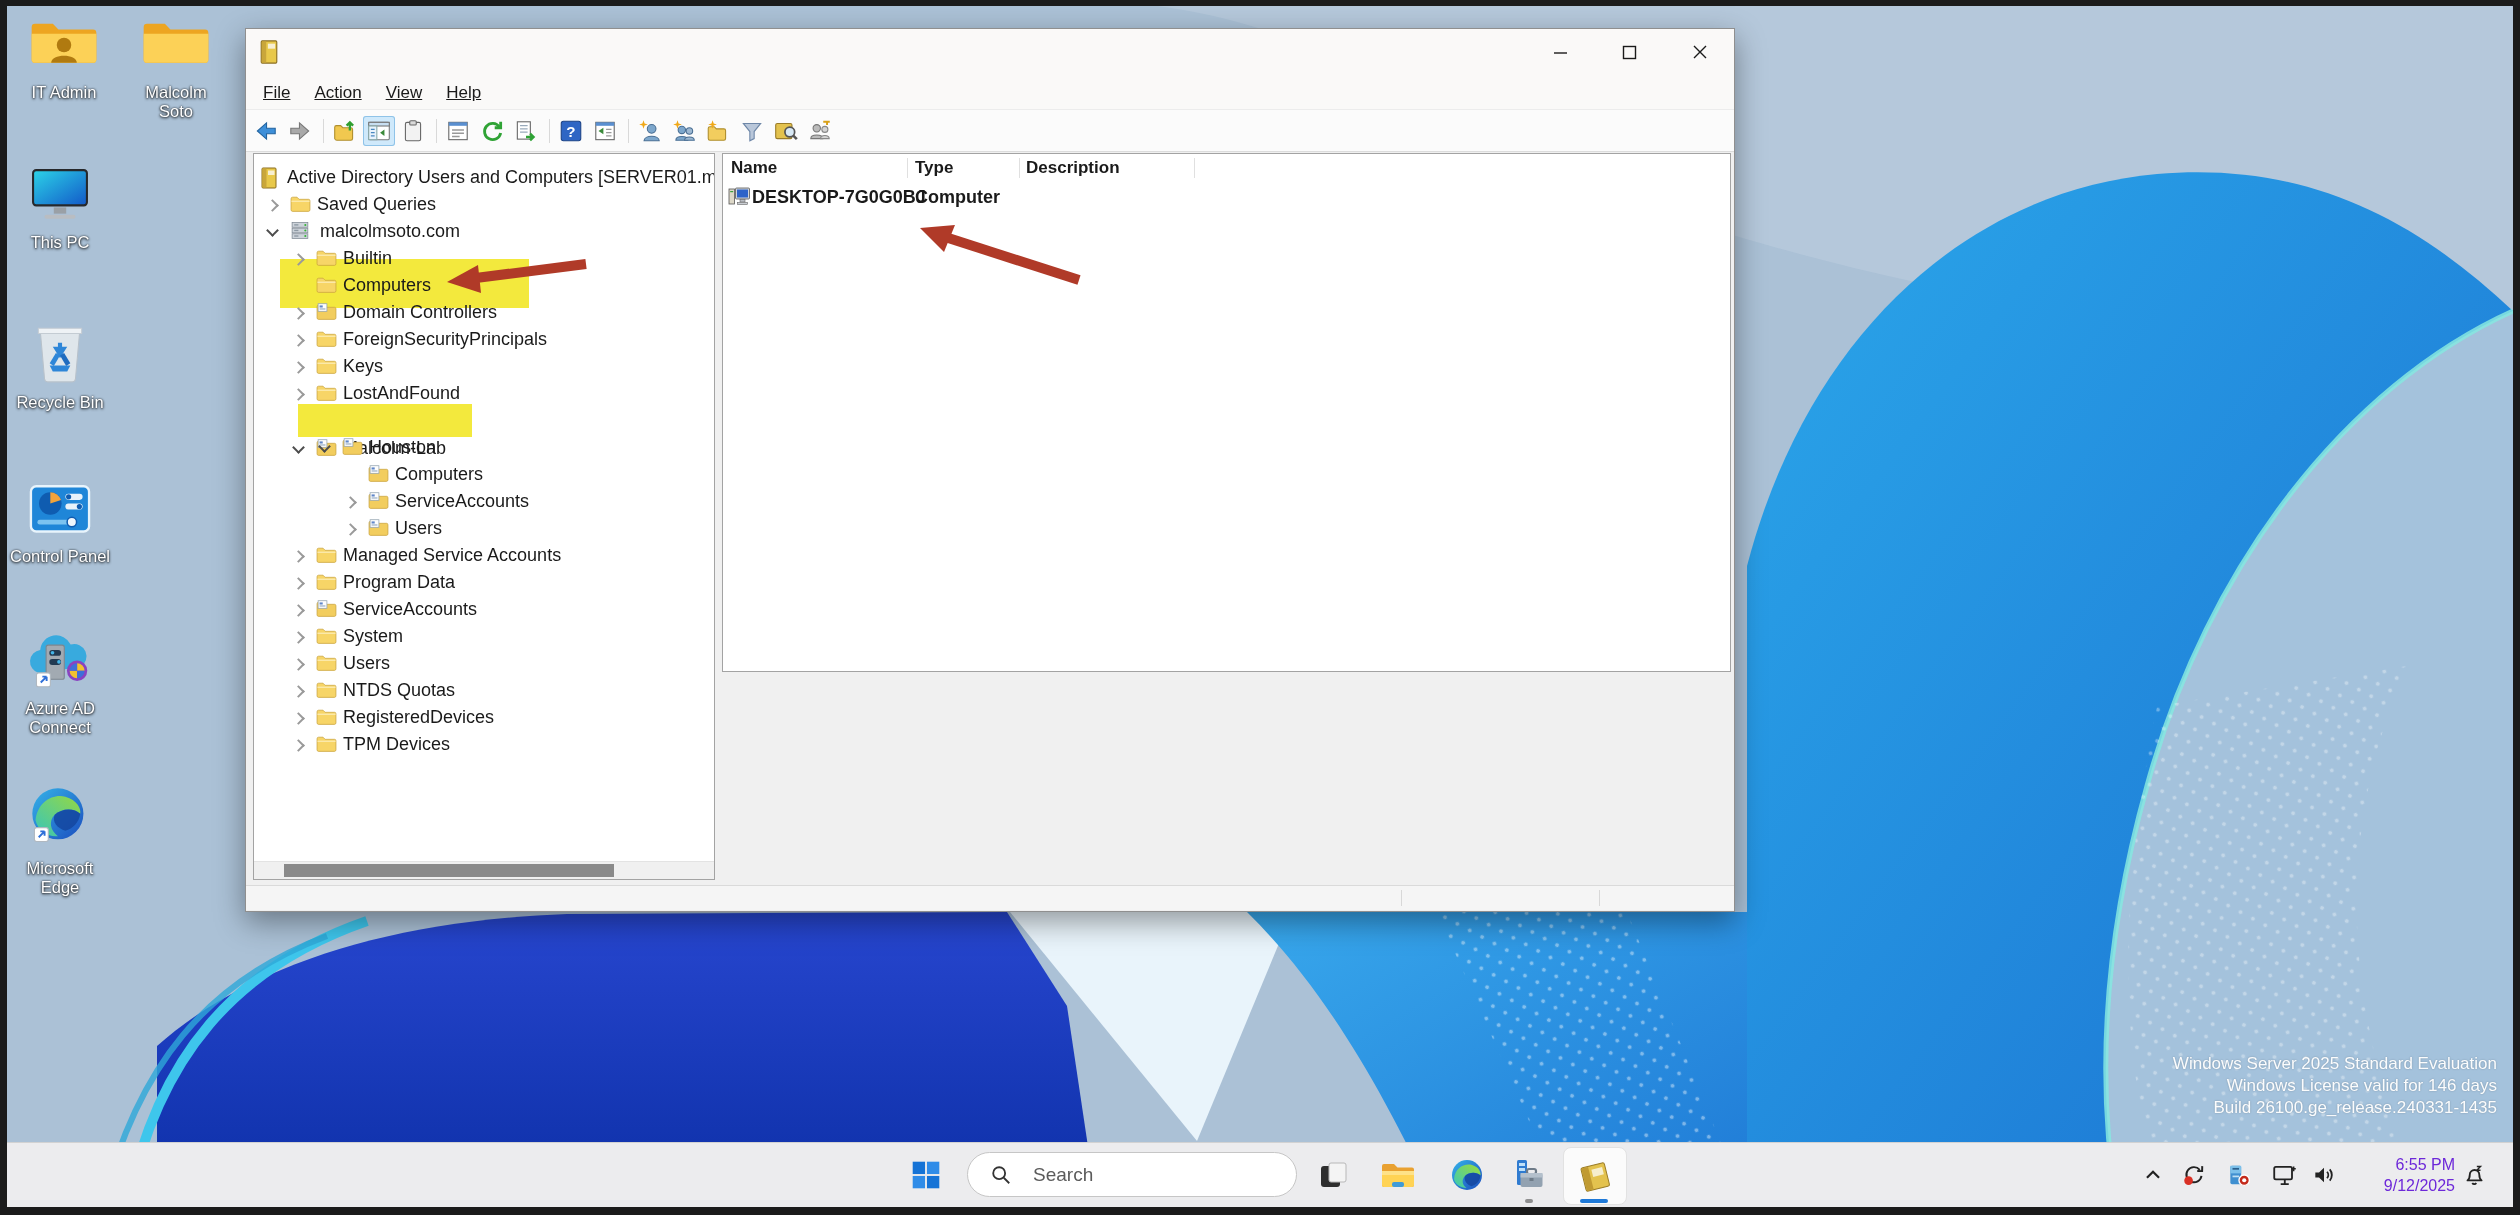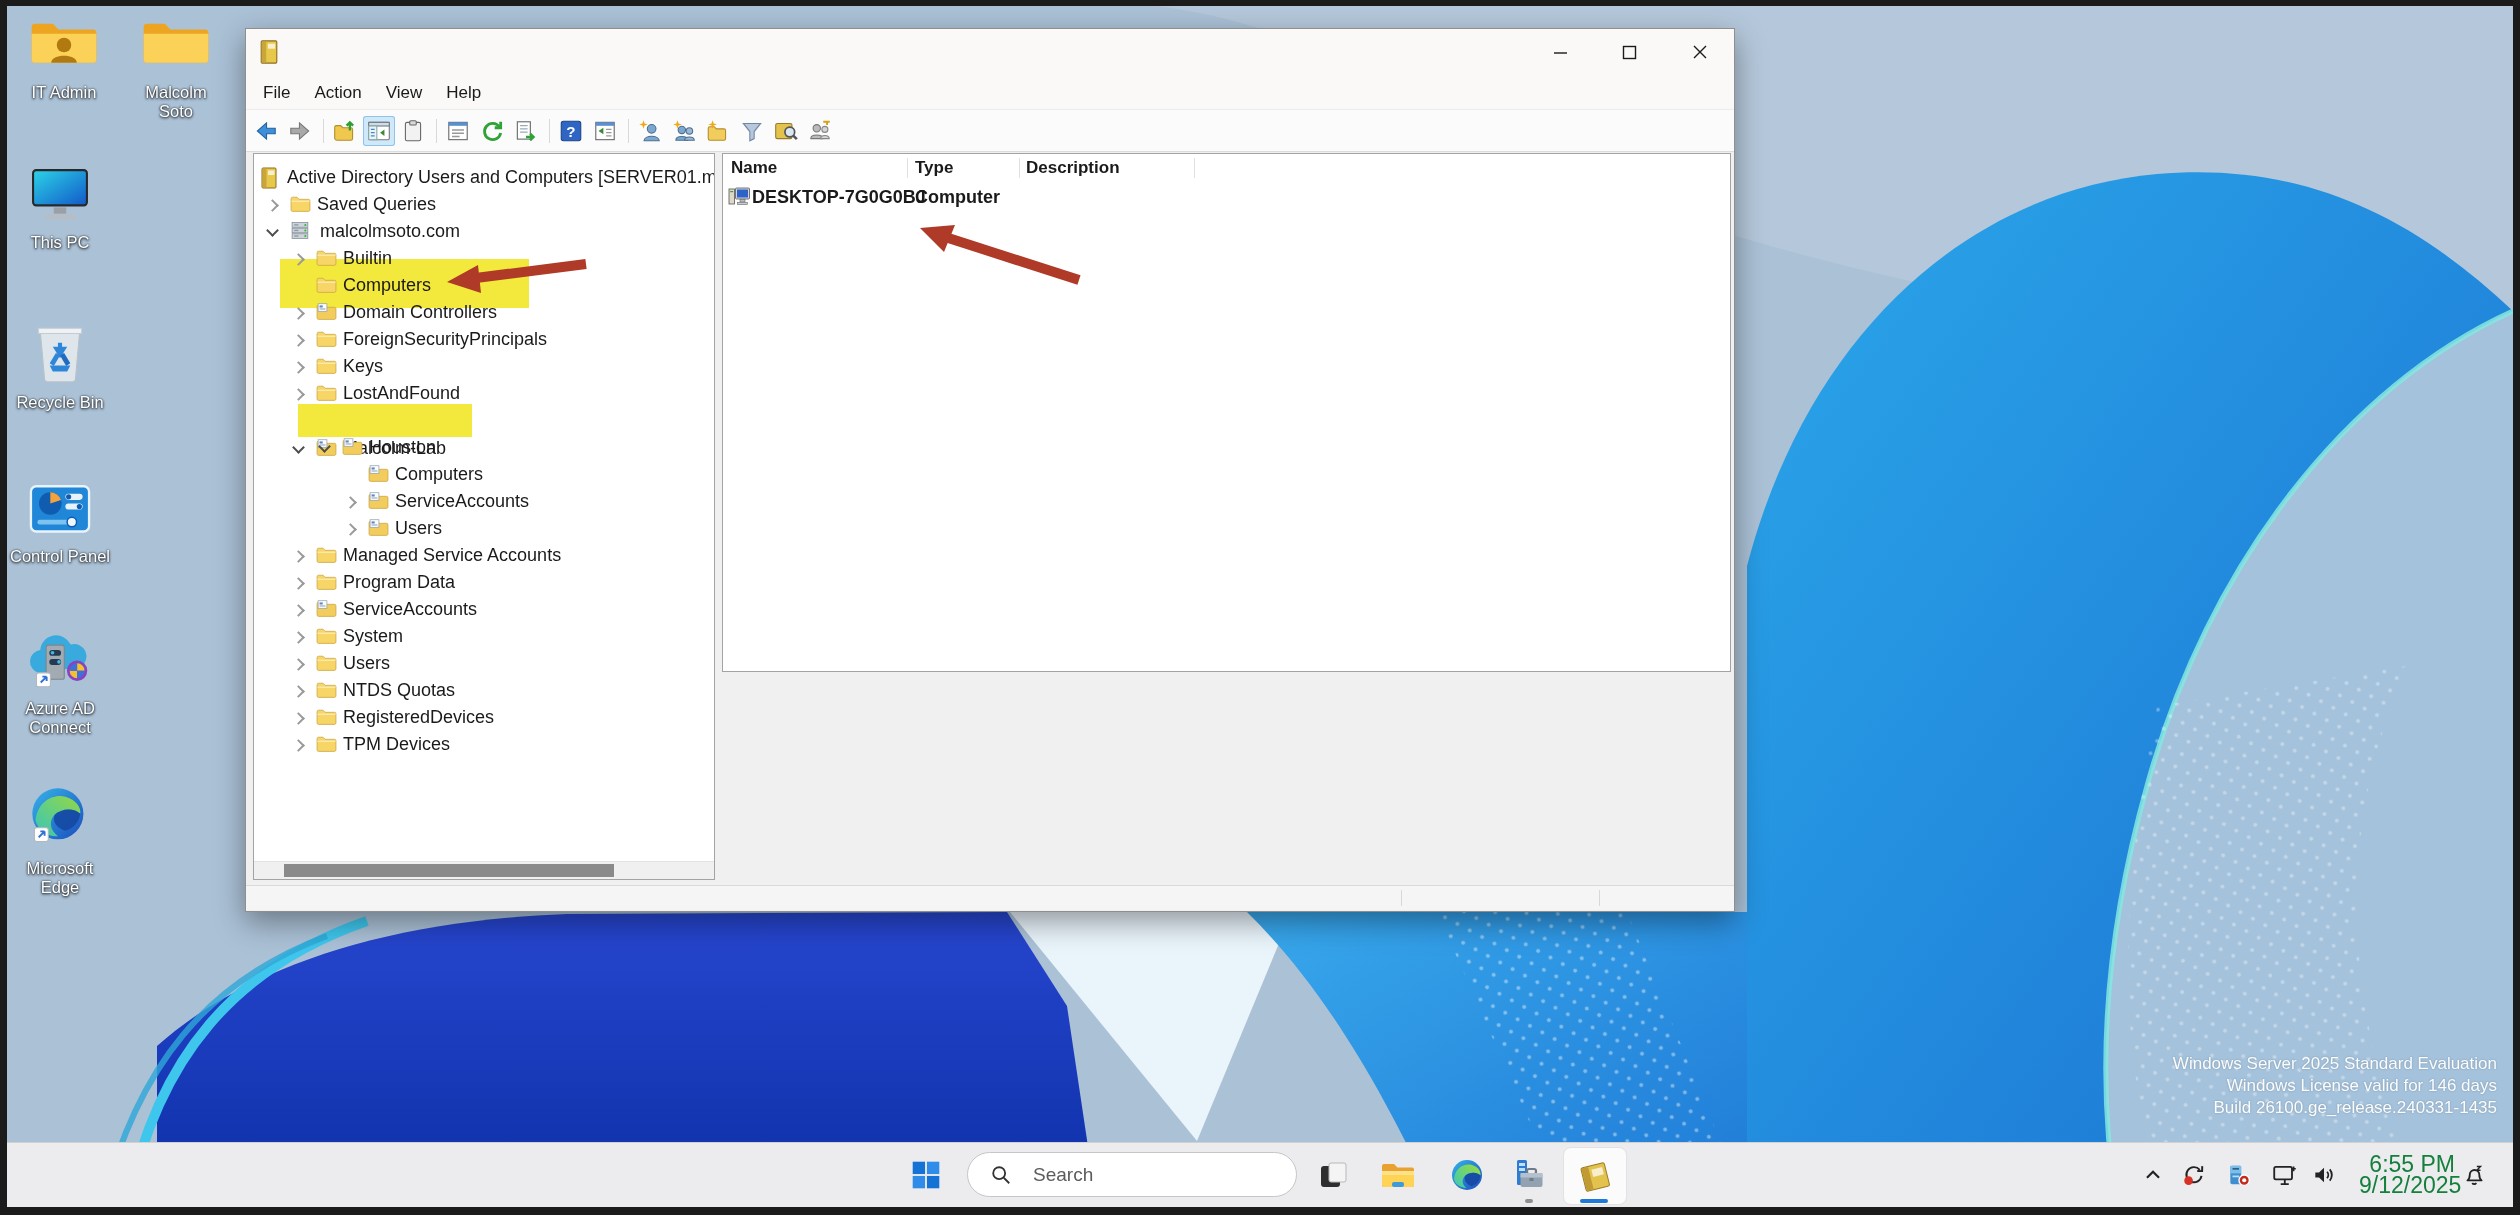--- a/index.html
+++ b/index.html
@@ -26,7 +26,7 @@
   #title-text{position:absolute;left:40px;top:0;height:46px;line-height:46px;font-size:17px;color:#1a1a1a;white-space:nowrap;}
   .capbtn{position:absolute;top:0;width:46px;height:46px;display:flex;align-items:center;justify-content:center;}
   #menubar{position:absolute;left:0;top:46px;right:0;height:34px;background:#faf9f8;display:flex;align-items:center;padding-left:5px;border-bottom:1px solid #ececec;}
-  .menu-item{padding:0 12px;font-size:17px;color:#1a1a1a;line-height:33px;}
+  .menu-item{padding:0 12px;font-size:17px;color:#1a1a1a;line-height:33px;text-decoration:underline;}
   #toolbar{position:absolute;left:0;top:81px;right:0;height:41px;background:#fbfbfb;border-bottom:1px solid #dcdcdc;display:flex;align-items:center;padding-left:4px;}
   .tbtn{width:32px;height:30px;margin-right:2px;display:flex;align-items:center;justify-content:center;border-radius:3px;}
   .tbtn.active{background:#cfe9fb;box-shadow:inset 0 0 0 1px #8fc3e8;}

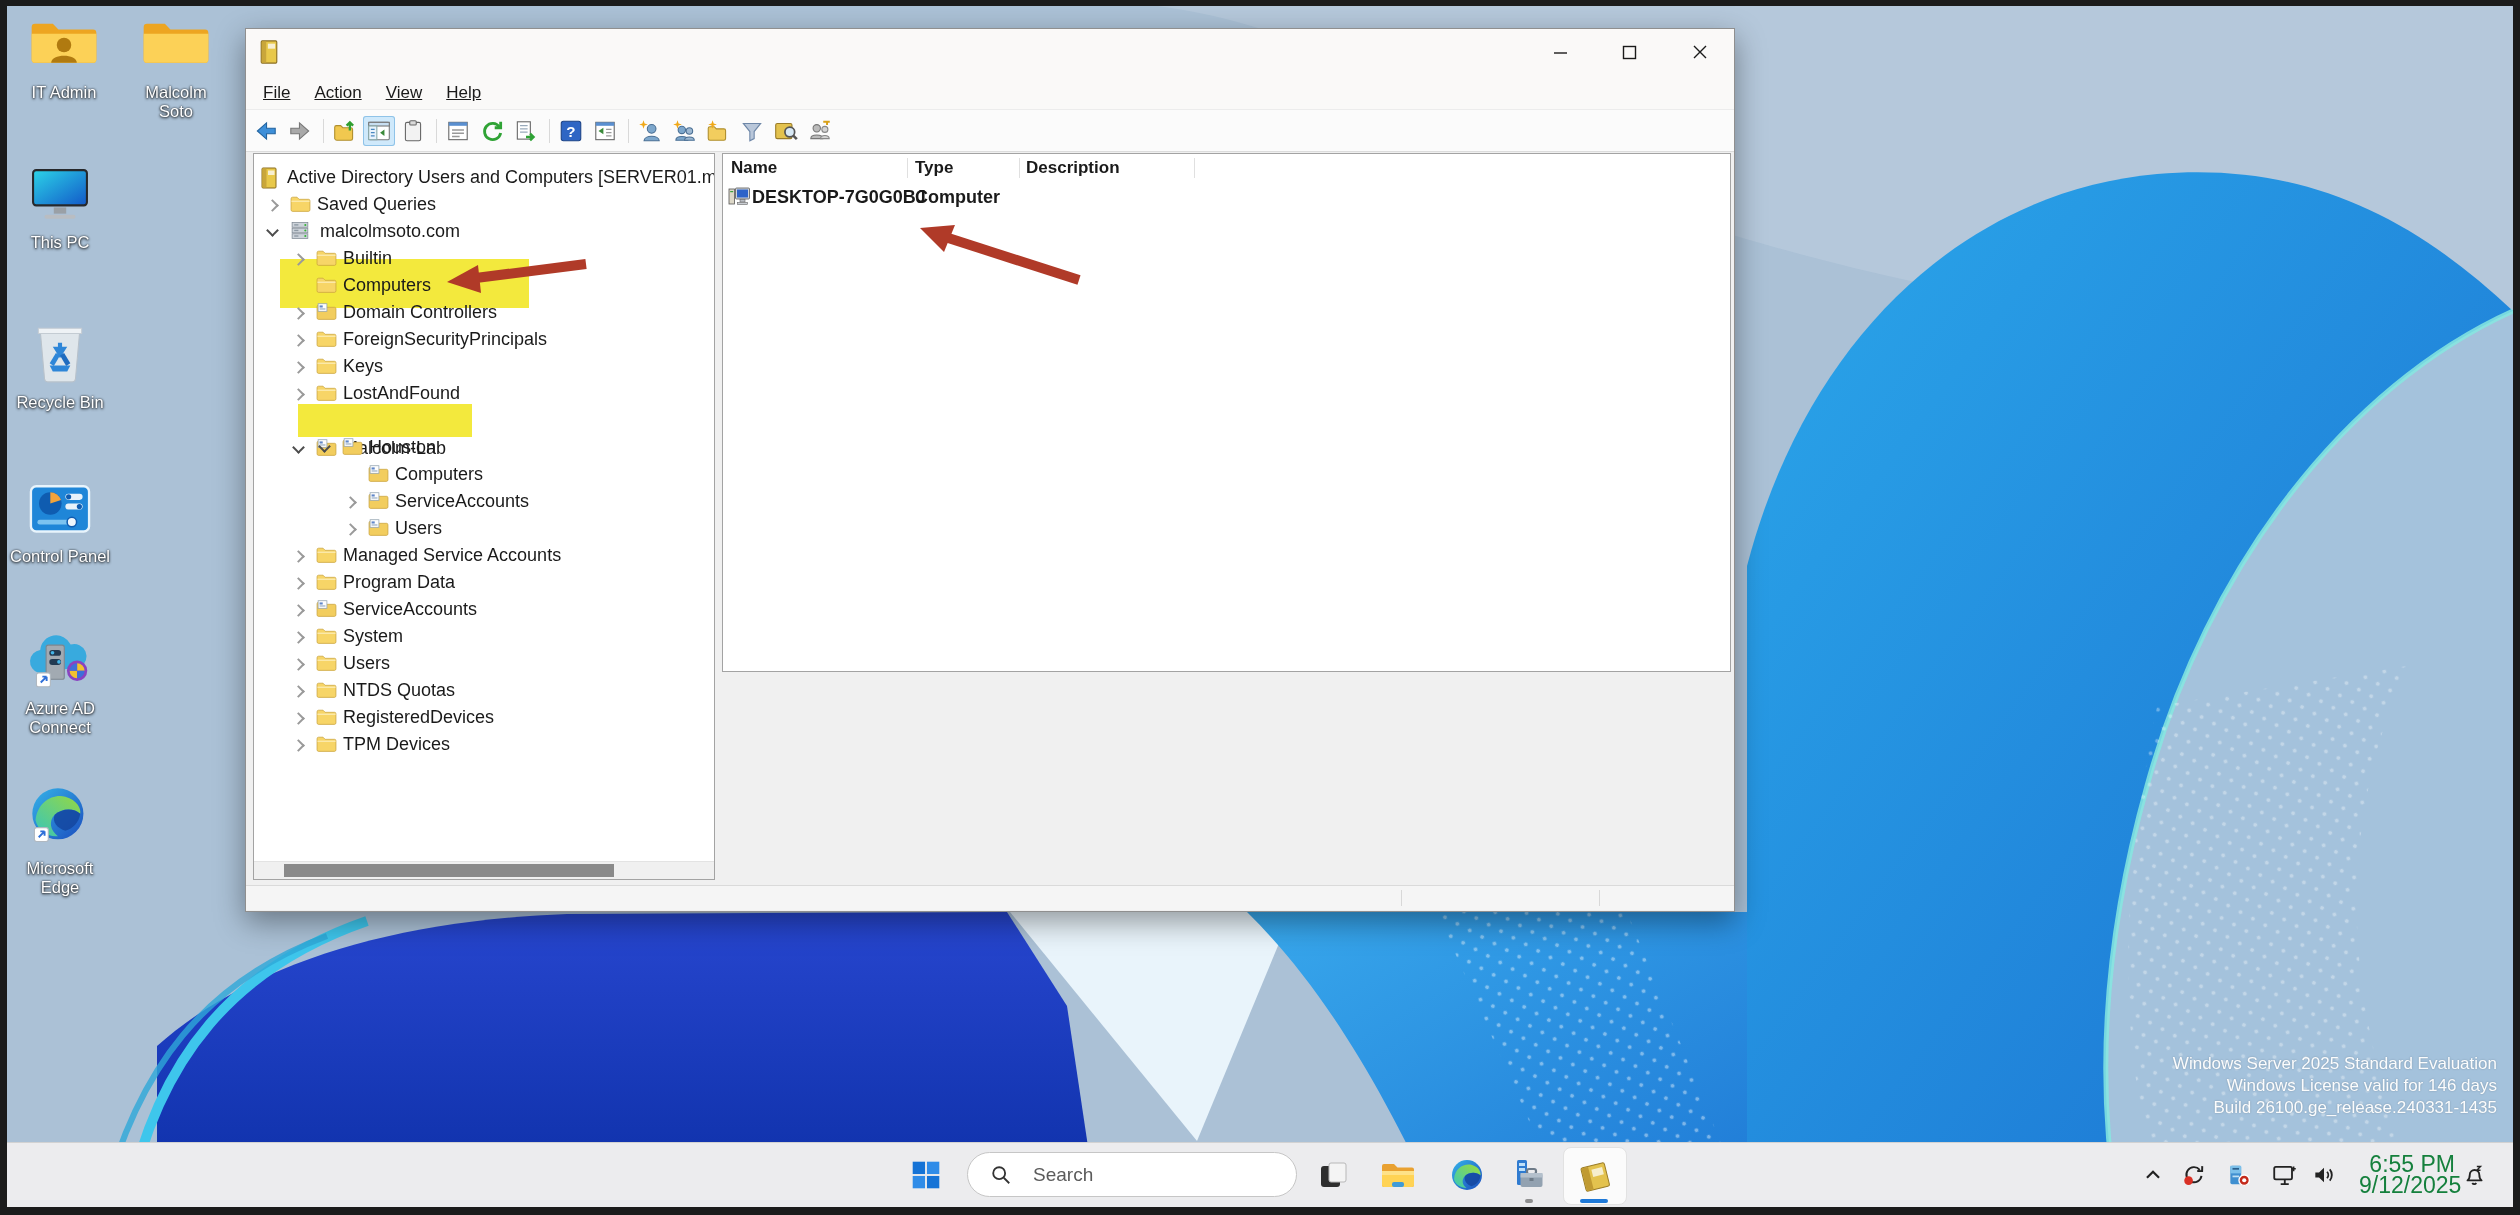--- a/index.html
+++ b/index.html
@@ -64,7 +64,7 @@
   #aduc-tile{position:absolute;left:1556px;top:4px;width:62px;height:56px;background:#fbfbfb;border:1px solid #e2e2e2;border-radius:8px;display:flex;align-items:center;justify-content:center;}
   #aduc-underline{position:absolute;left:1573px;top:56px;width:28px;height:4px;border-radius:2px;background:#1e79d8;}
   #sm-dot{position:absolute;left:1518px;top:56px;width:8px;height:4px;border-radius:2px;background:#8f8f8f;}
-  #tray-clock{position:absolute;left:2352px;top:11px;width:96px;text-align:right;font-size:23px;line-height:21px;color:#15803d;}
+  #tray-clock{position:absolute;left:2352px;top:11px;width:96px;text-align:right;font-size:16px;line-height:21px;color:#6d28d9;}
 </style>
 </head>
 <body>

